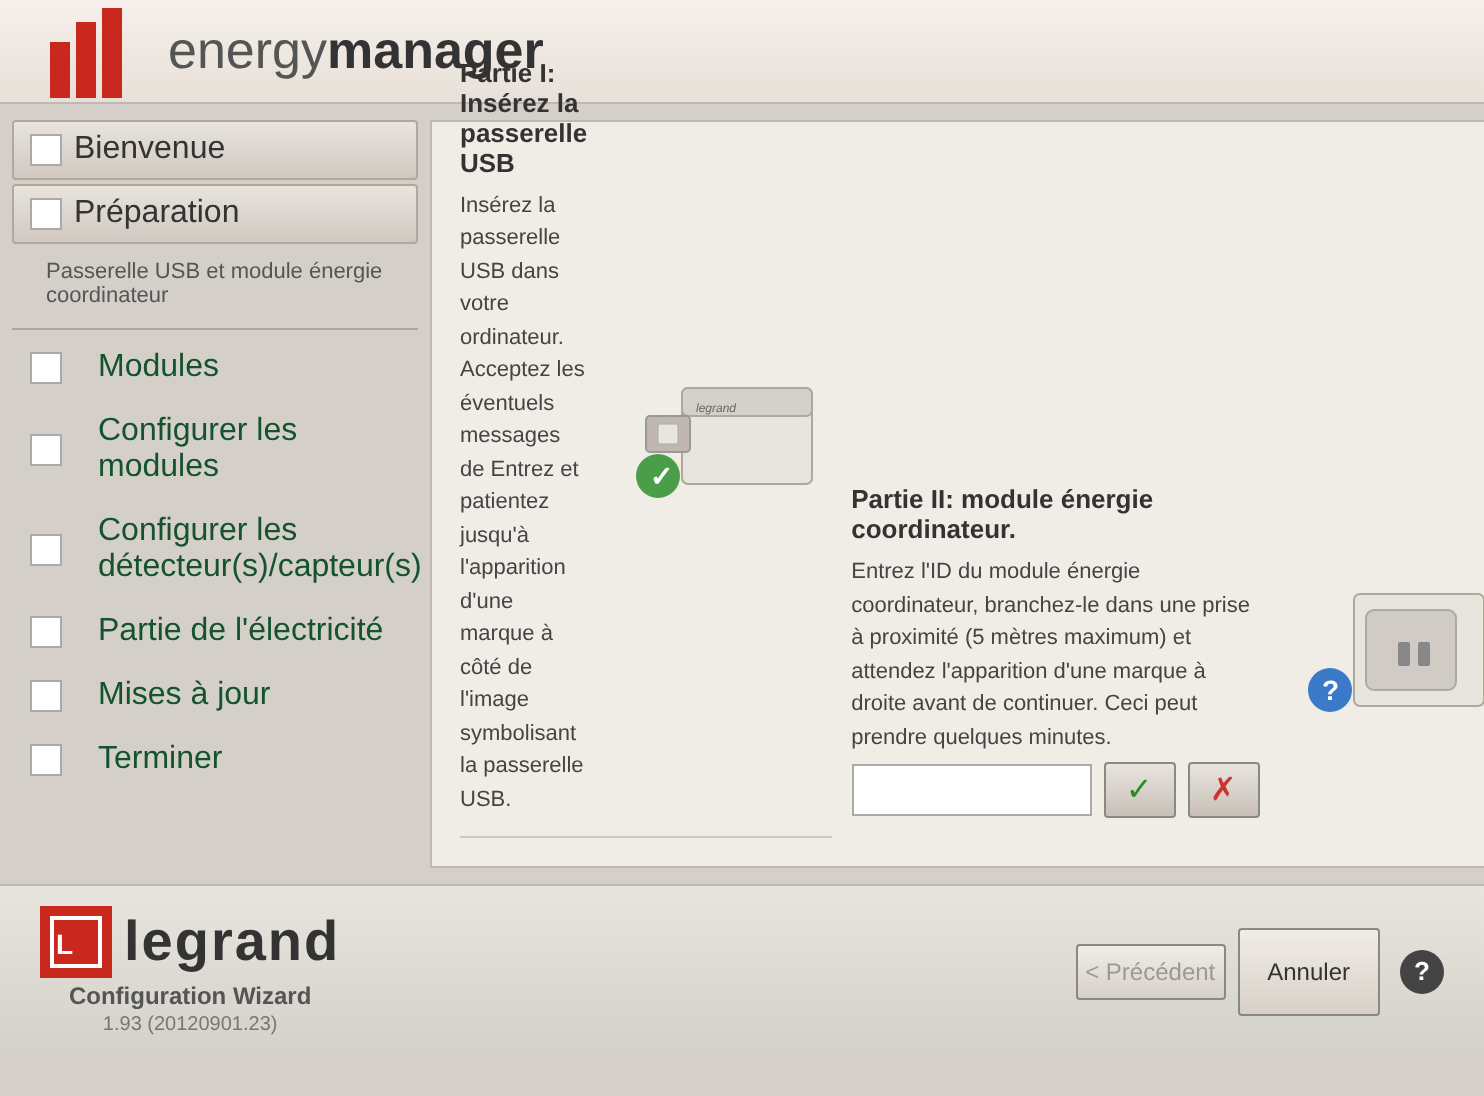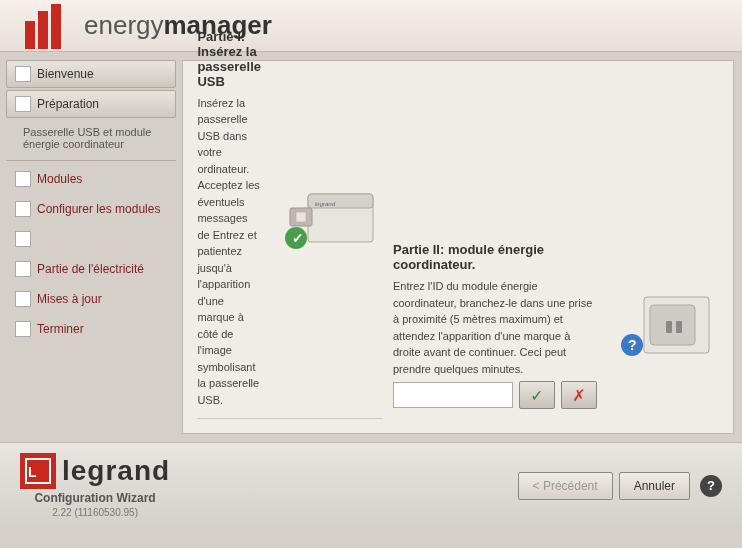--- a/index.html
+++ b/index.html
@@ -59,7 +59,7 @@
       cursor: pointer;
       border: 1px solid transparent;
       border-radius: 2px;
-      font-size: 12px;
+      font-size: 16px;
       color: #333;
       background: transparent;
       min-height: 26px;

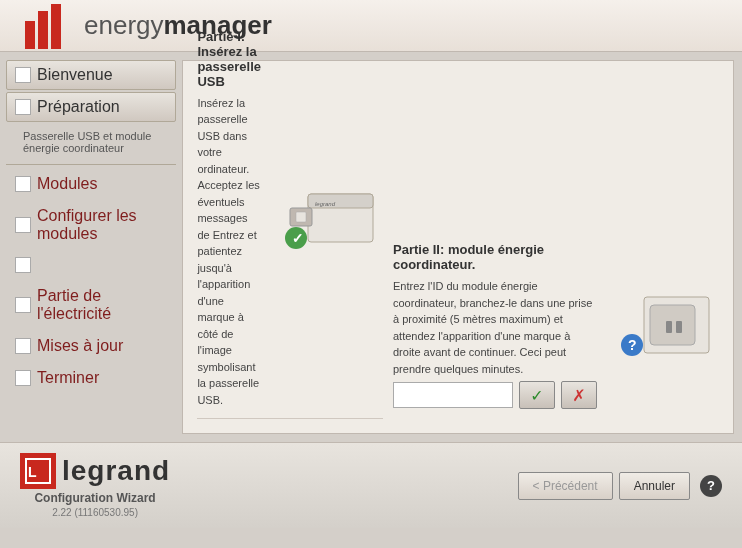--- a/index.html
+++ b/index.html
@@ -69,7 +69,8 @@
       border: 1px solid #b0a898;
     }
     .sidebar-item.disabled {
-      color: #7f1d1d;
+      color: #14532d;
+      gap: 12px;
     }
     .sidebar-item .item-icon {
       width: 16px;

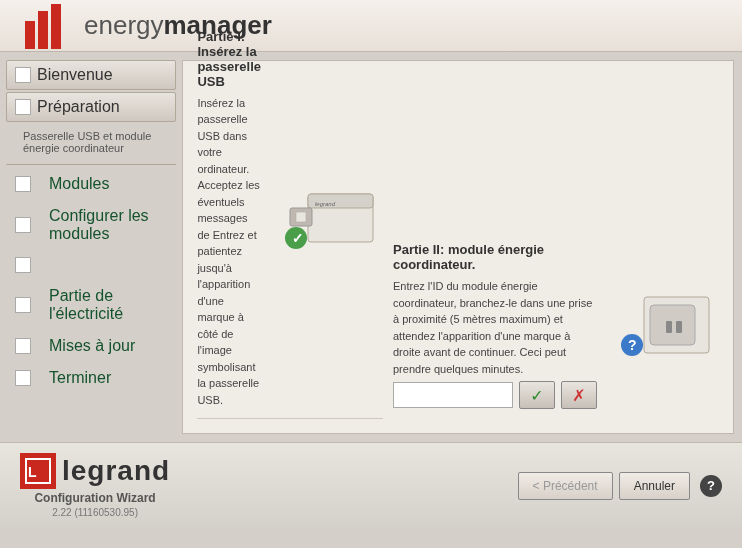--- a/index.html
+++ b/index.html
@@ -322,6 +322,7 @@
     </div>
     <div class="sidebar-item disabled">
       <div class="item-icon"></div>
+      <span>Configurer les détecteur(s)/capteur(s)</span>
     </div>
     <div class="sidebar-item disabled">
       <div class="item-icon"></div>

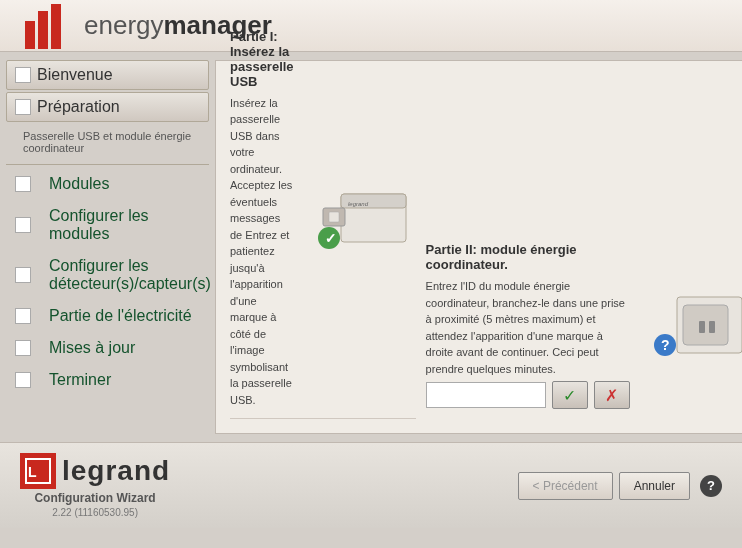--- a/index.html
+++ b/index.html
@@ -246,7 +246,7 @@
     }
     .nav-btn {
       height: 28px;
-      padding: 0 14px;
+      padding: 0 4px;
       border: 1px solid #888;
       background: linear-gradient(to bottom, #f0ece6, #d8d0c8);
       cursor: pointer;

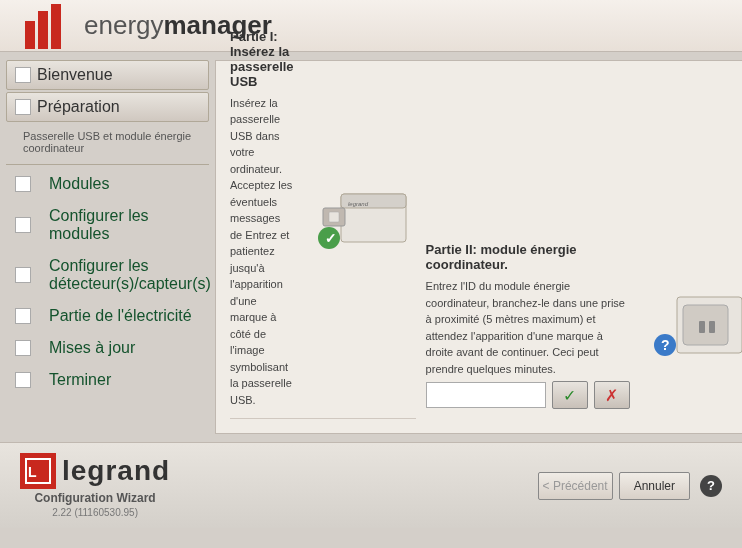--- a/index.html
+++ b/index.html
@@ -259,7 +259,7 @@
       cursor: default;
     }
     .cancel-btn {
-      height: 28px;
+      height: 44px;
       padding: 0 14px;
       border: 1px solid #888;
       background: linear-gradient(to bottom, #f0ece6, #d8d0c8);

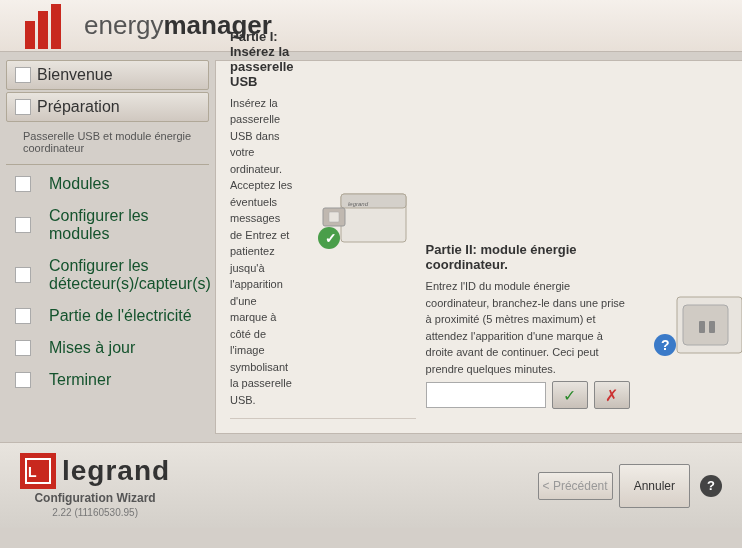--- a/index.html
+++ b/index.html
@@ -412,7 +412,7 @@
       <span class="legrand-name">legrand</span>
     </div>
     <div class="config-wizard-text">Configuration Wizard</div>
-    <div class="version-text">2.22 (11160530.95)</div>
+    <div class="version-text">1.93 (20120901.23)</div>
   </div>
   <div class="footer-buttons">
     <button class="nav-btn disabled">&lt; Précédent</button>

